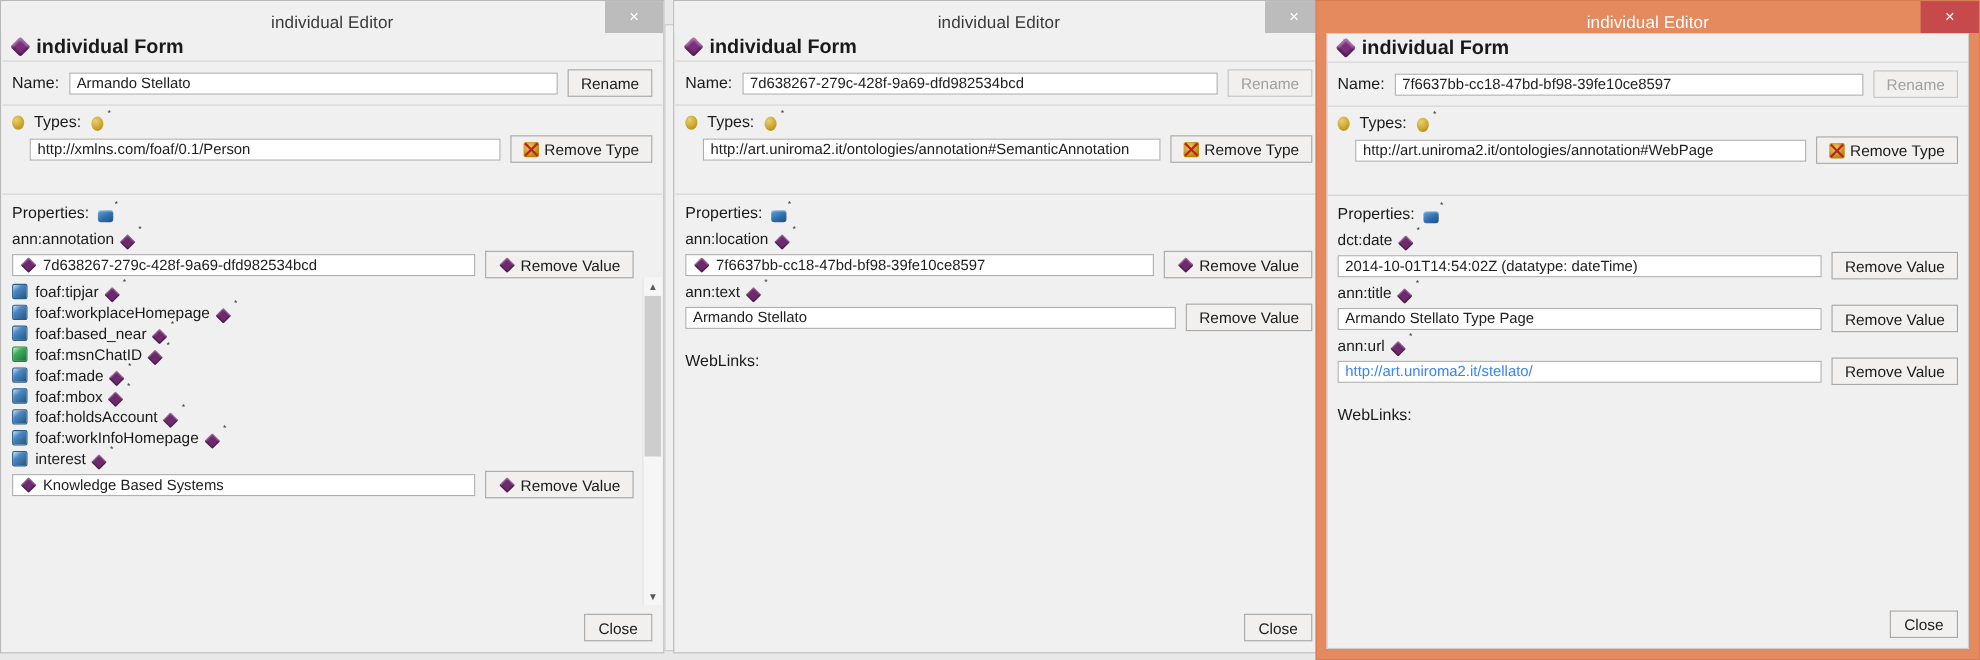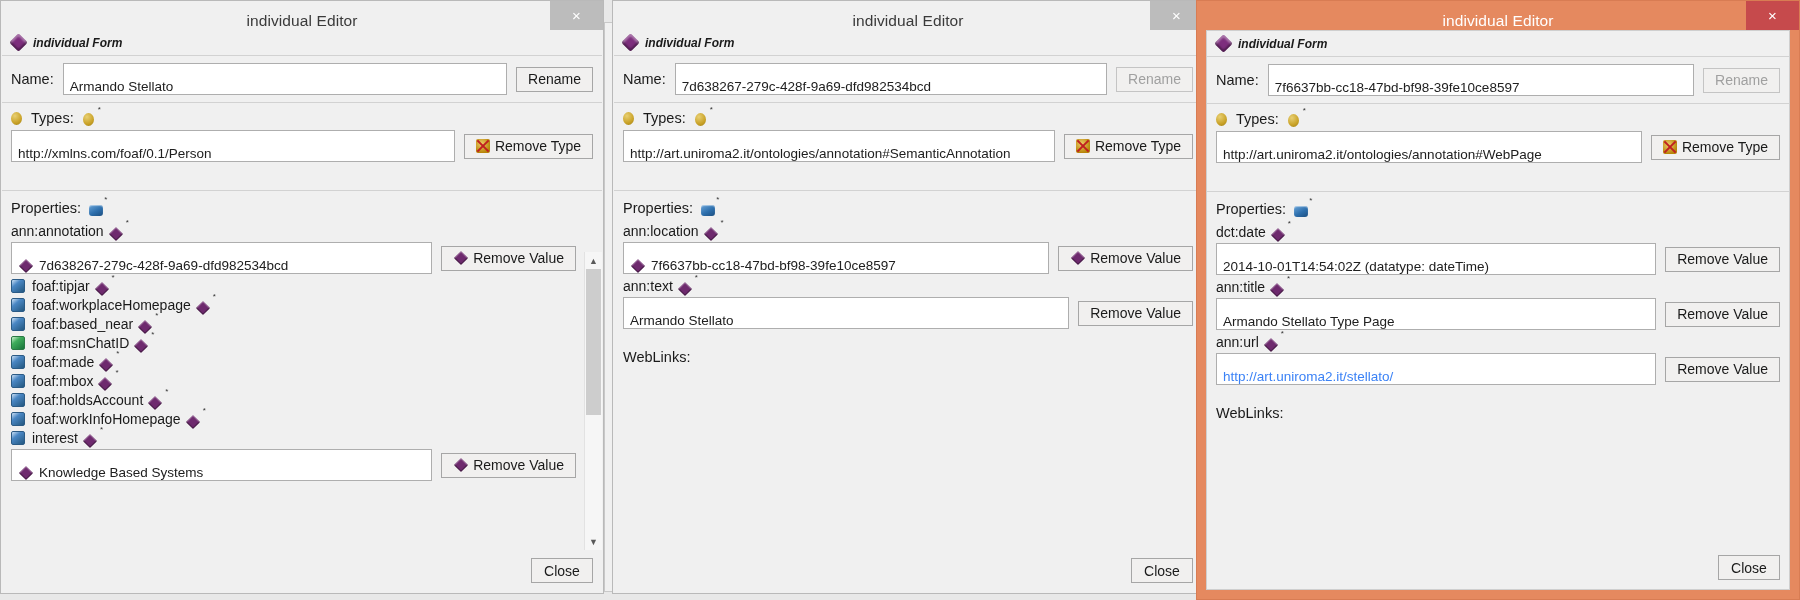--- a/index.html
+++ b/index.html
@@ -44,7 +44,7 @@
     height:25px;display:flex;align-items:center;gap:7px;
     padding:0 9px;border-bottom:1px solid #d2d2d2;background:#f0f0f0;
   }
-  .formhdr .lbl{font-weight:bold;font-size:12px;font-style:italic;}
+  .formhdr .lbl{font-weight:bold;font-size:18px;}
 
   
   .namerow{

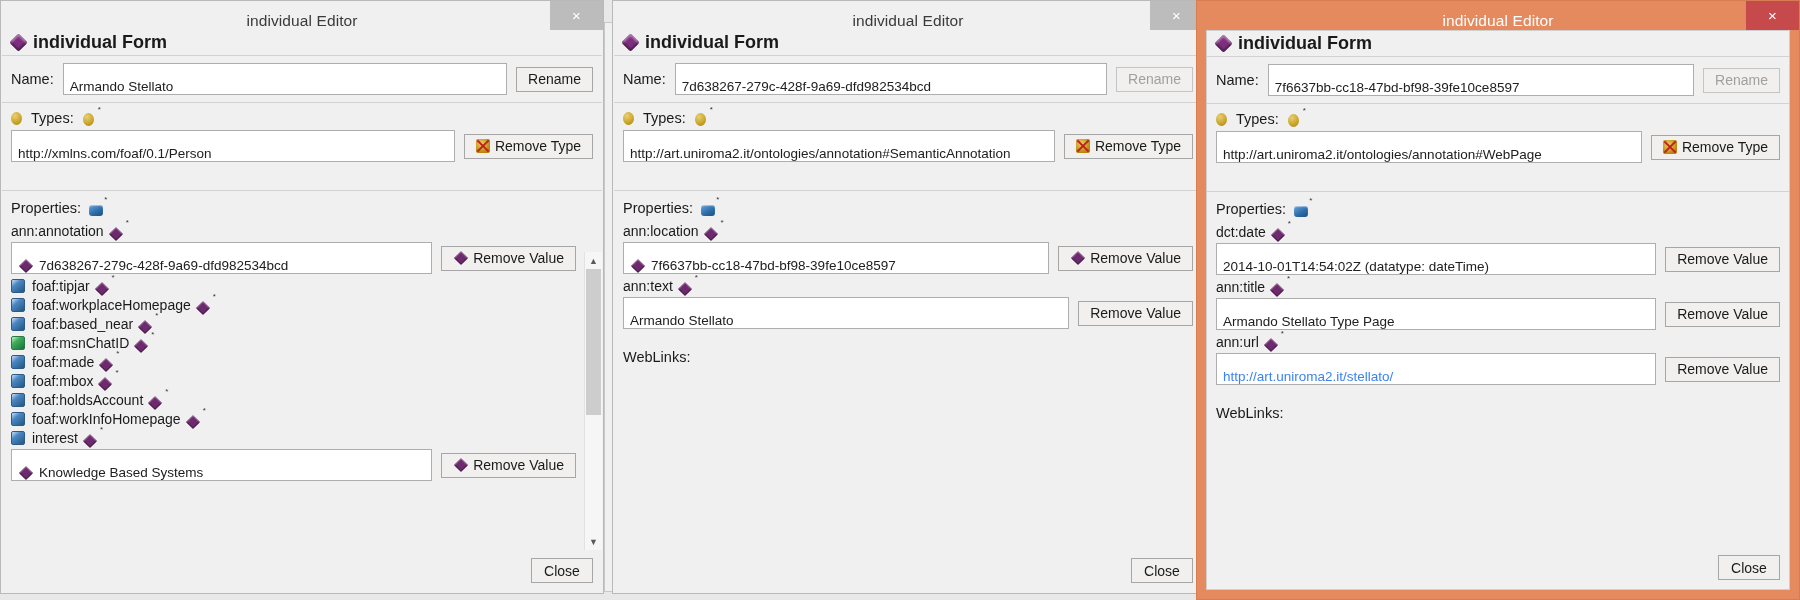--- a/index.html
+++ b/index.html
@@ -53,10 +53,10 @@
   }
   .namelbl{font-size:14.5px;white-space:nowrap;}
   .txt{
-    flex:1;height:32px;box-sizing:border-box;
+    flex:1;height:20px;box-sizing:border-box;
     border:1px solid #aeaeae;background:#ffffff;
     padding:0 6px;font-size:13.5px;color:#202020;
-    display:flex;align-items:flex-end;gap:6px;overflow:hidden;white-space:nowrap;
+    display:flex;align-items:center;gap:6px;overflow:hidden;white-space:nowrap;
   }
   .txt.link span{color:#3b82f6;}
   .btn{

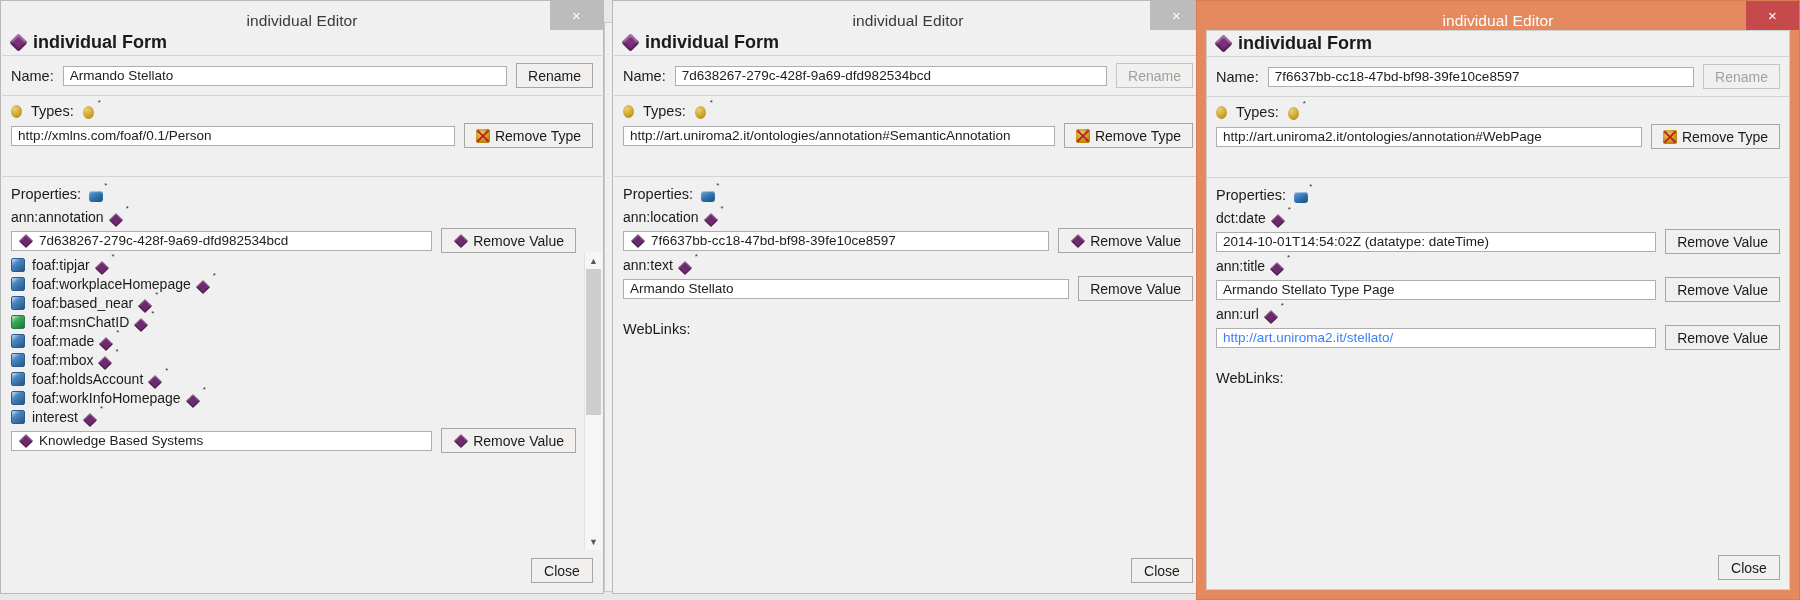--- a/index.html
+++ b/index.html
@@ -70,7 +70,7 @@
 
   .typesrow{padding:7px 9px 4px 9px;display:flex;align-items:center;gap:9px;}
   .typesrow .lbl{font-size:14.5px;}
-  .typeval{display:flex;align-items:center;gap:9px;padding:0 9px 10px 9px;}
+  .typeval{display:flex;align-items:center;gap:9px;padding:0 9px 10px 25px;}
   .typesblock{border-bottom:1px solid #d2d2d2;padding-bottom:18px;}
 
   .propsarea{position:relative;padding:9px 9px 0 9px;}

